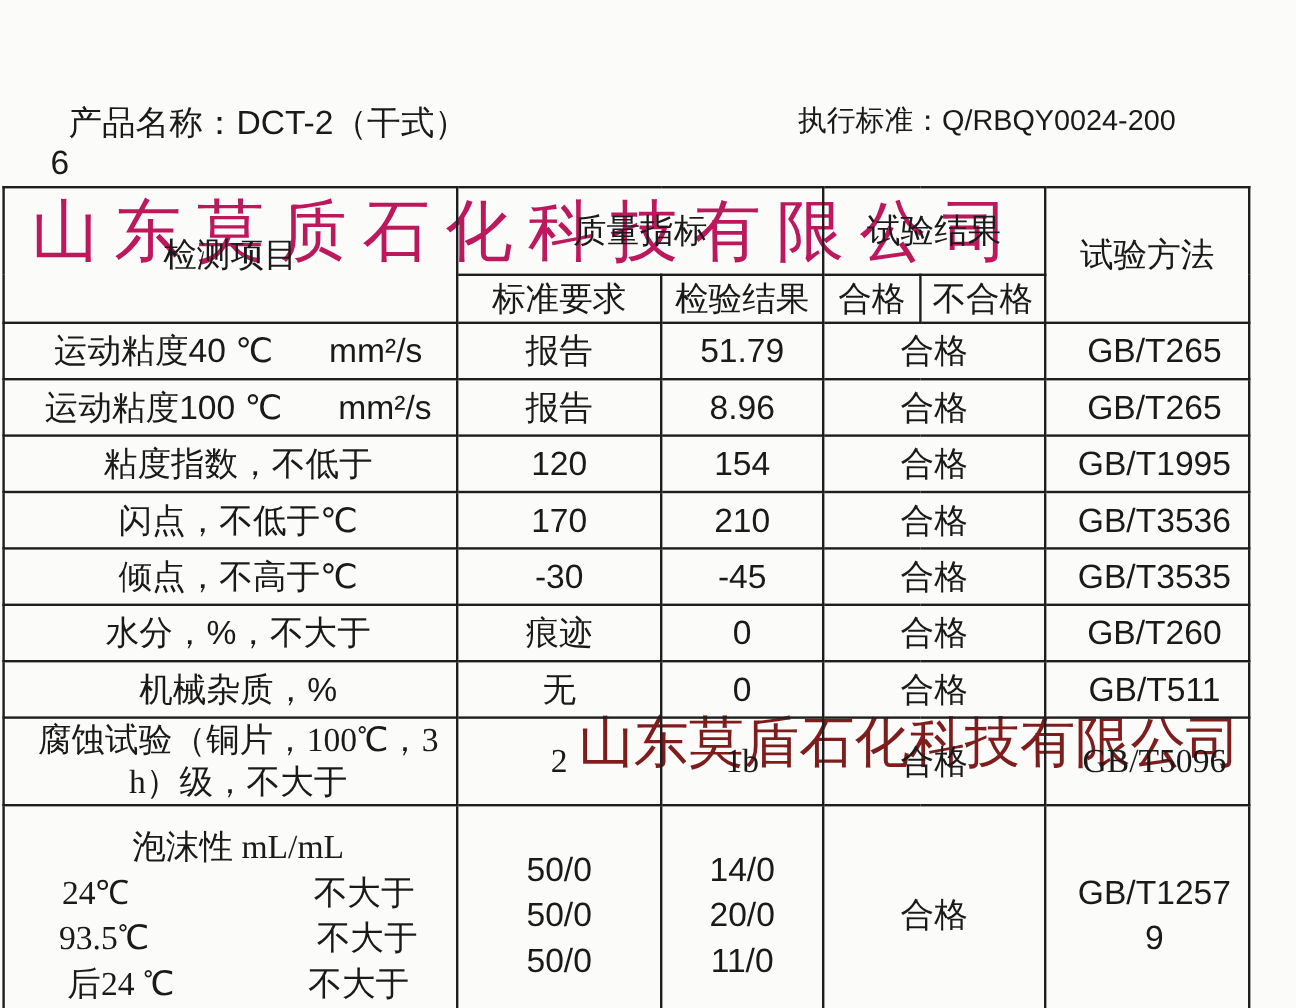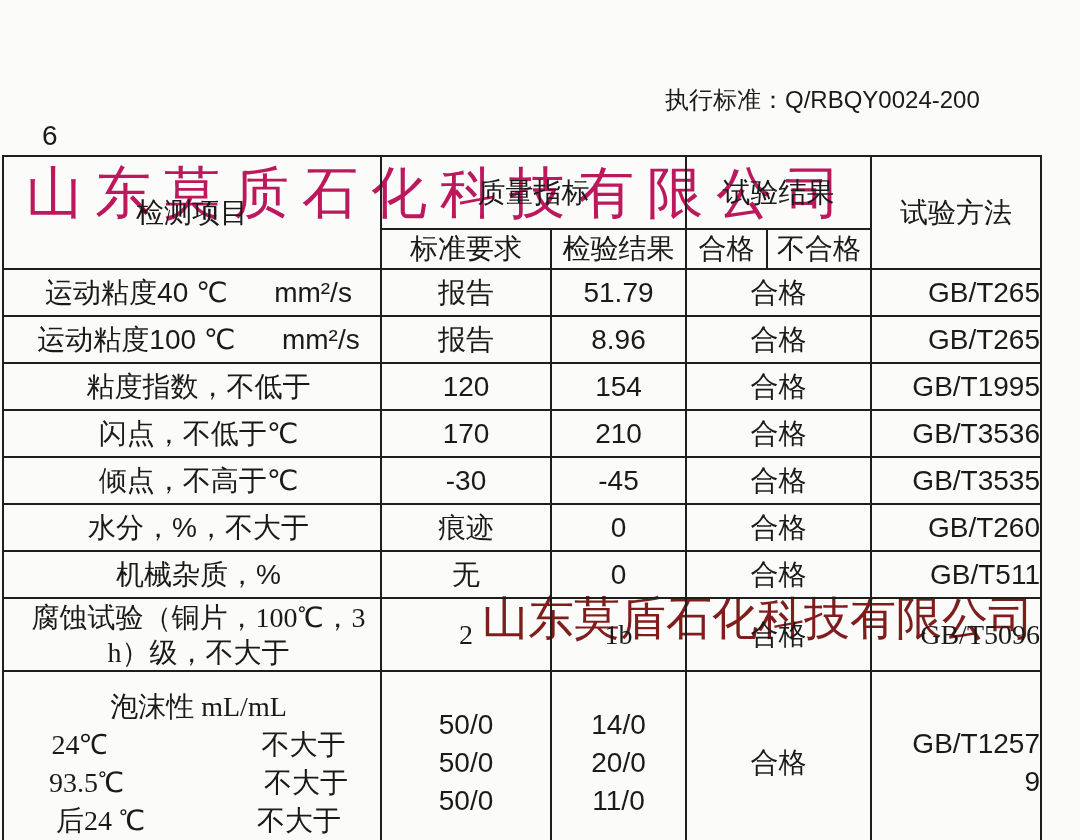--- a/index.html
+++ b/index.html
@@ -53,6 +53,7 @@
   <div class="watermark wm-mid">山东莫盾石化科技有限公司</div>
 
 
+  <span class="product-label">产品名称：DCT-2（干式）</span>
   <span class="standard-label">执行标准：Q/RBQY0024-200</span>
   <span class="standard-wrap">6</span>
 

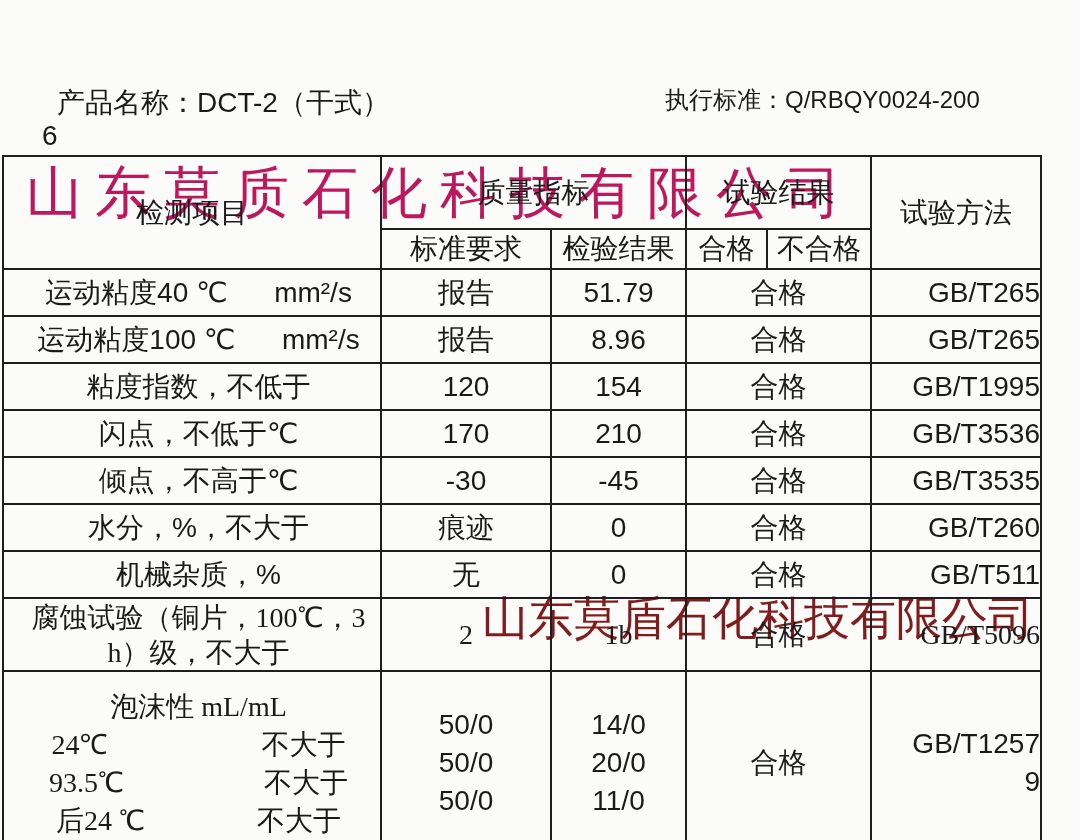--- a/index.html
+++ b/index.html
@@ -39,7 +39,7 @@
   tbody tr:nth-child(8){height:73px;font-family:Liberation Serif, serif;}
   tbody tr:nth-child(9){height:186px;}
   td.c-item{text-align:center;padding-left:13px;line-height:35px;}
-  td.c-method{text-align:right;padding-left:12px;line-height:36px;}
+  td.c-method{text-align:center;padding-left:12px;line-height:36px;}
   tbody tr:nth-child(9) td{line-height:38px;}
   tbody tr:nth-child(9) td.c-item{vertical-align:top;padding-top:16px;font-family:Liberation Serif, serif;}
   tfoot td{border-top:5px solid #151515;height:34px;}

